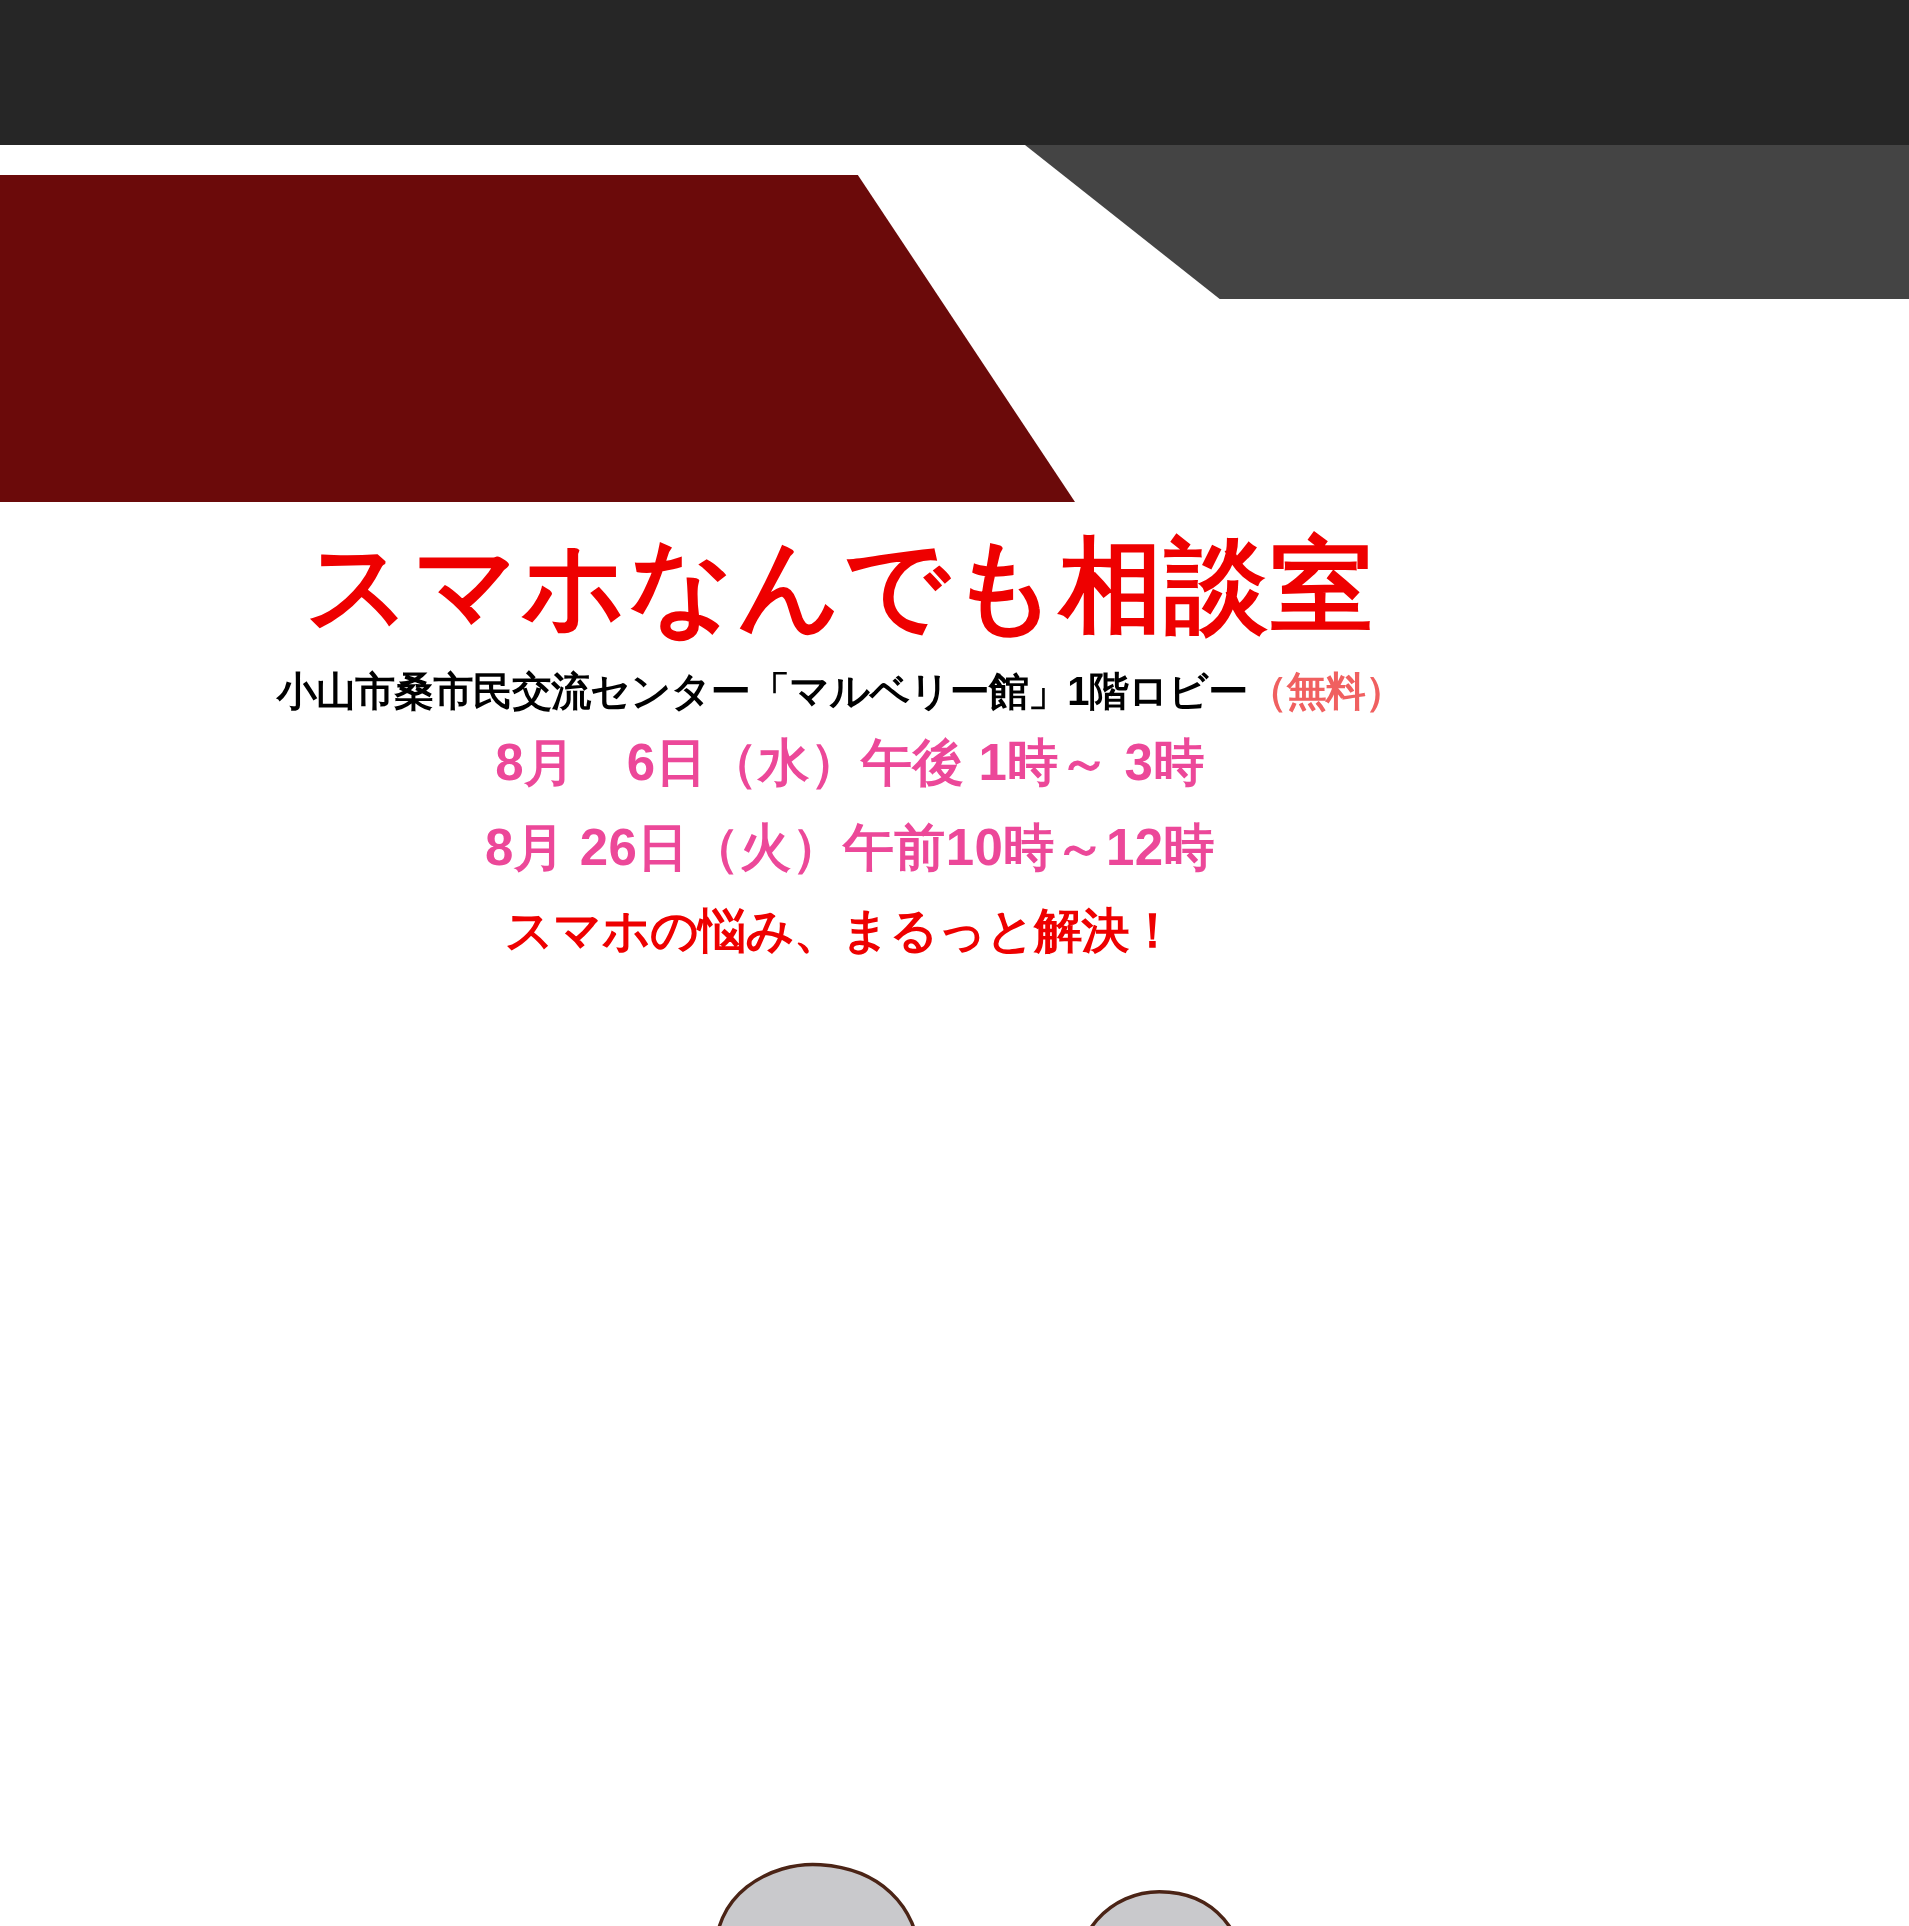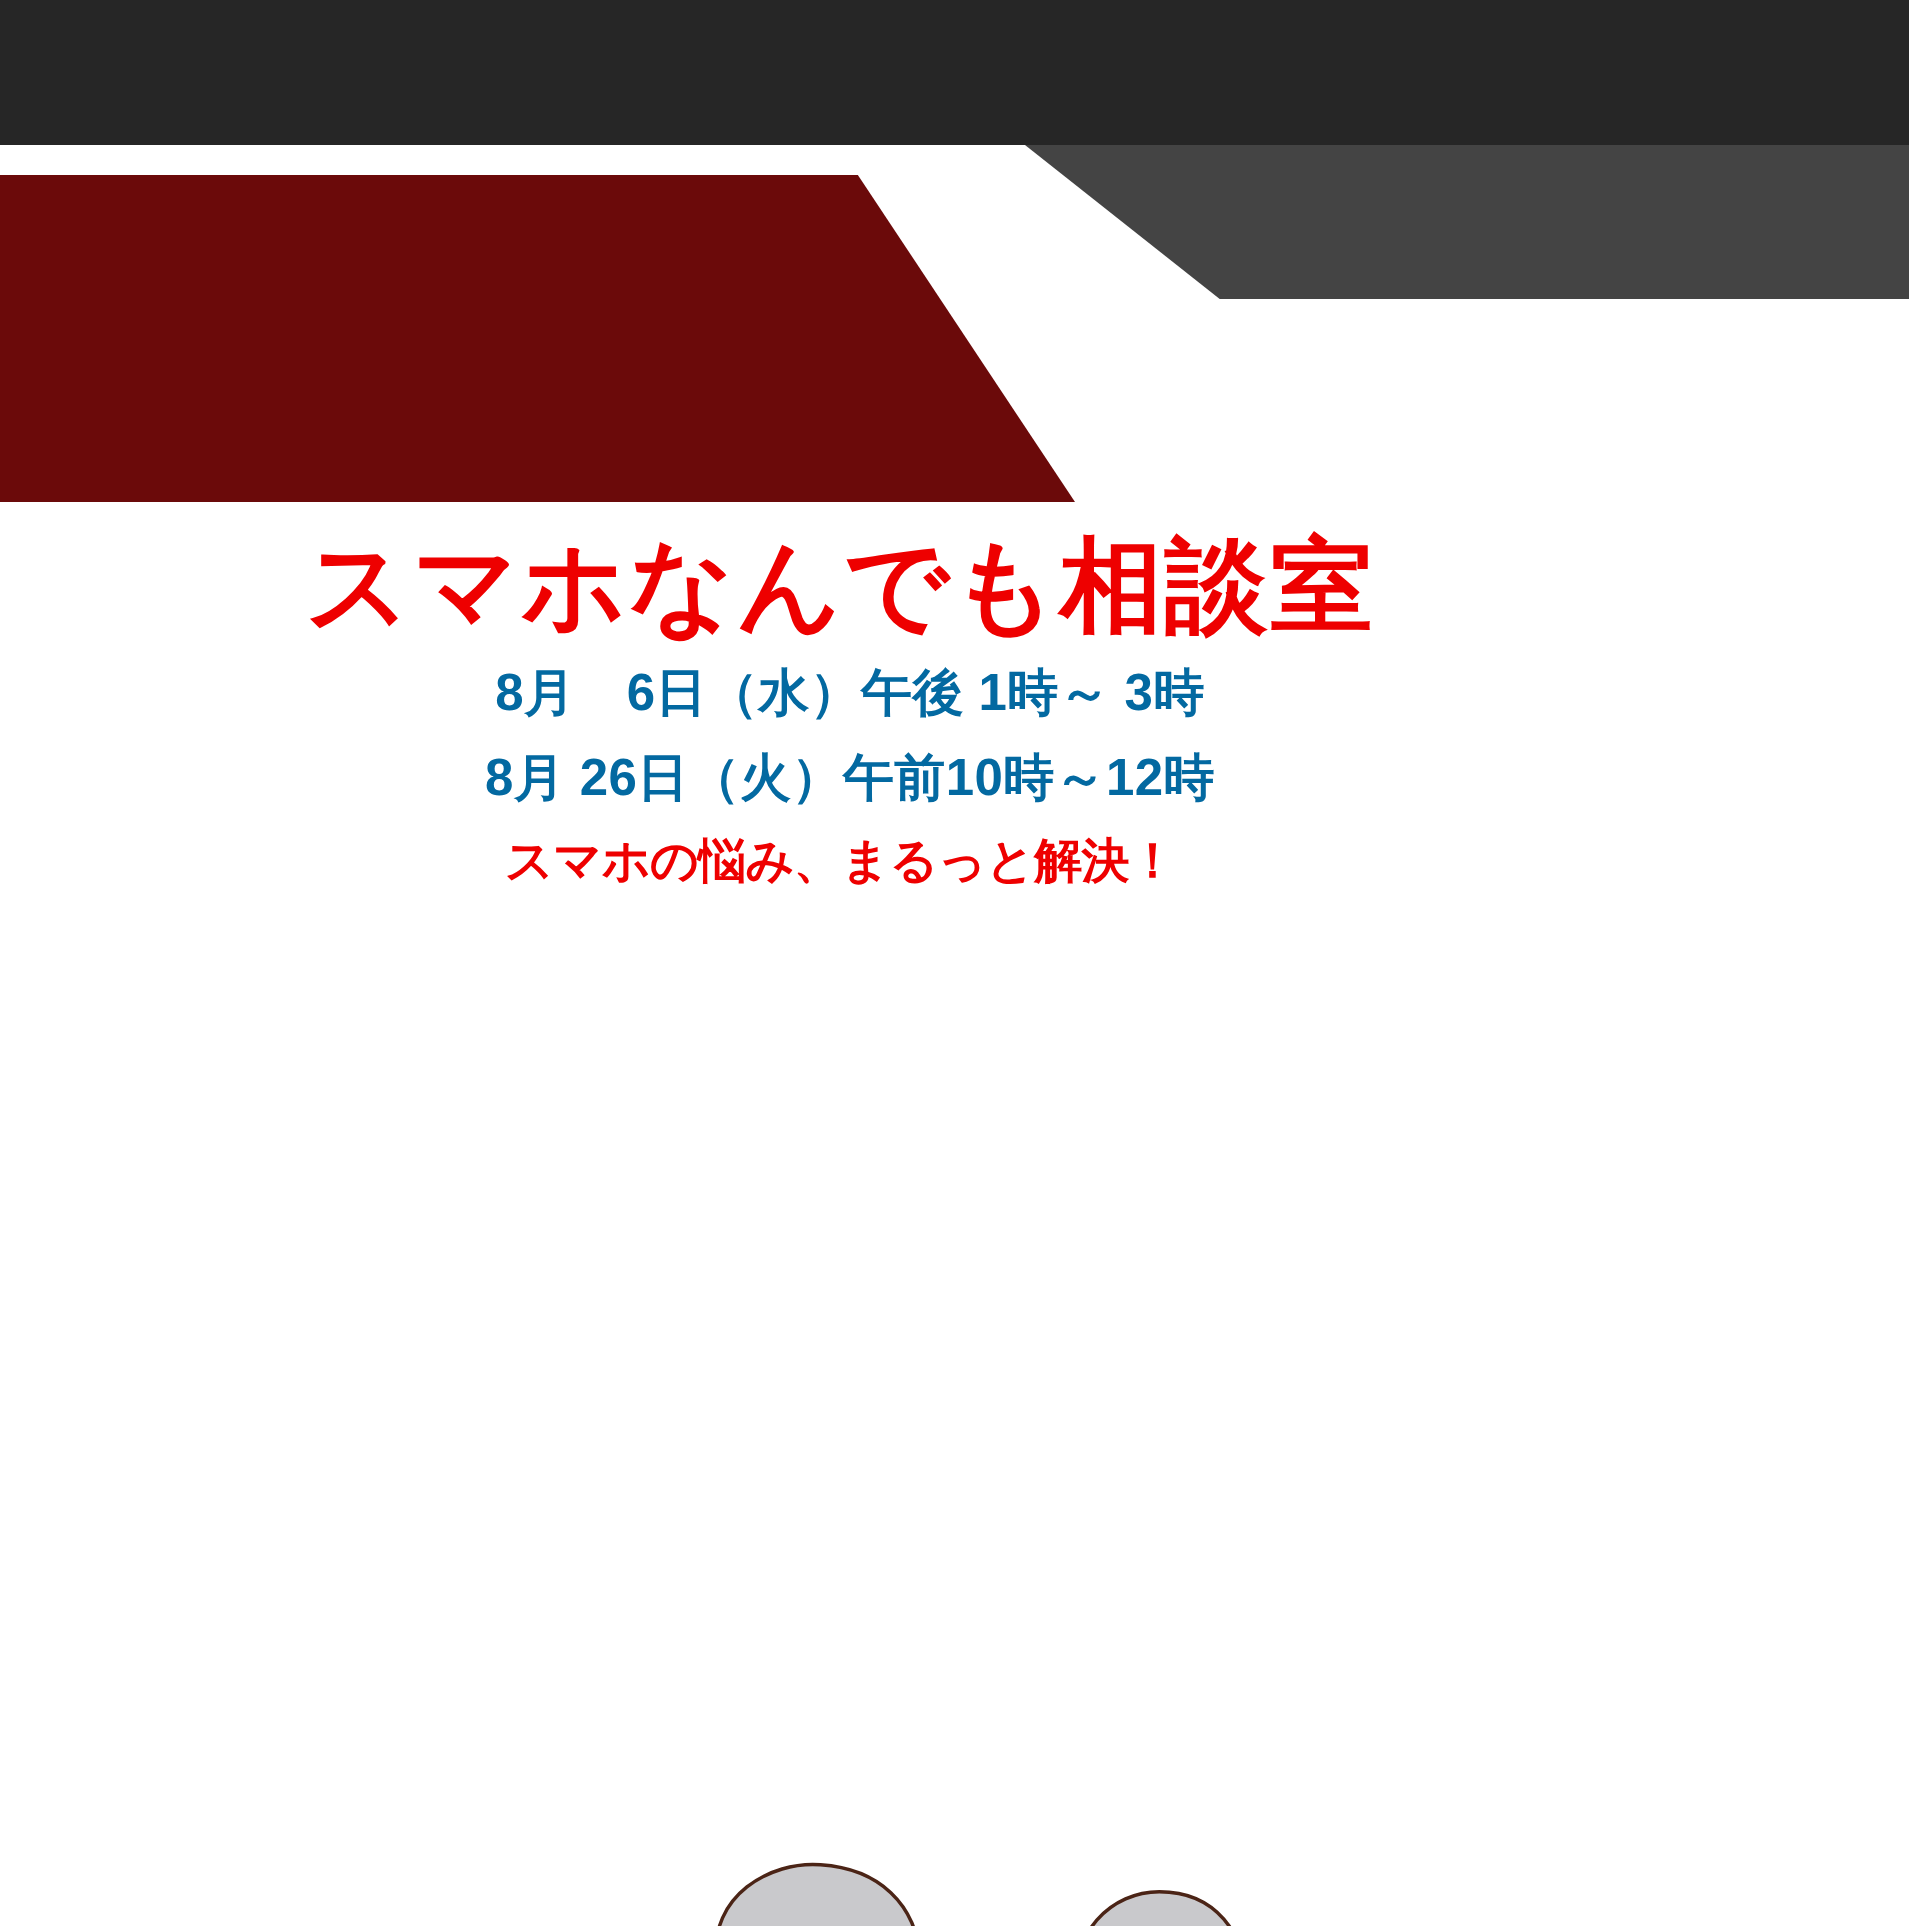--- a/index.html
+++ b/index.html
@@ -139,6 +139,7 @@
 
     <h1 class="title">スマホなんでも相談室</h1>
 
+    <p class="subtitle-line"><span>小山市桑市民交流センター「マルベリー館」1階ロビー</span><span class="subtitle-free">（無料）</span></p>
 
     <div class="dates">
       <p class="date-line">8月　6日（水）午後  1時～ 3時</p>

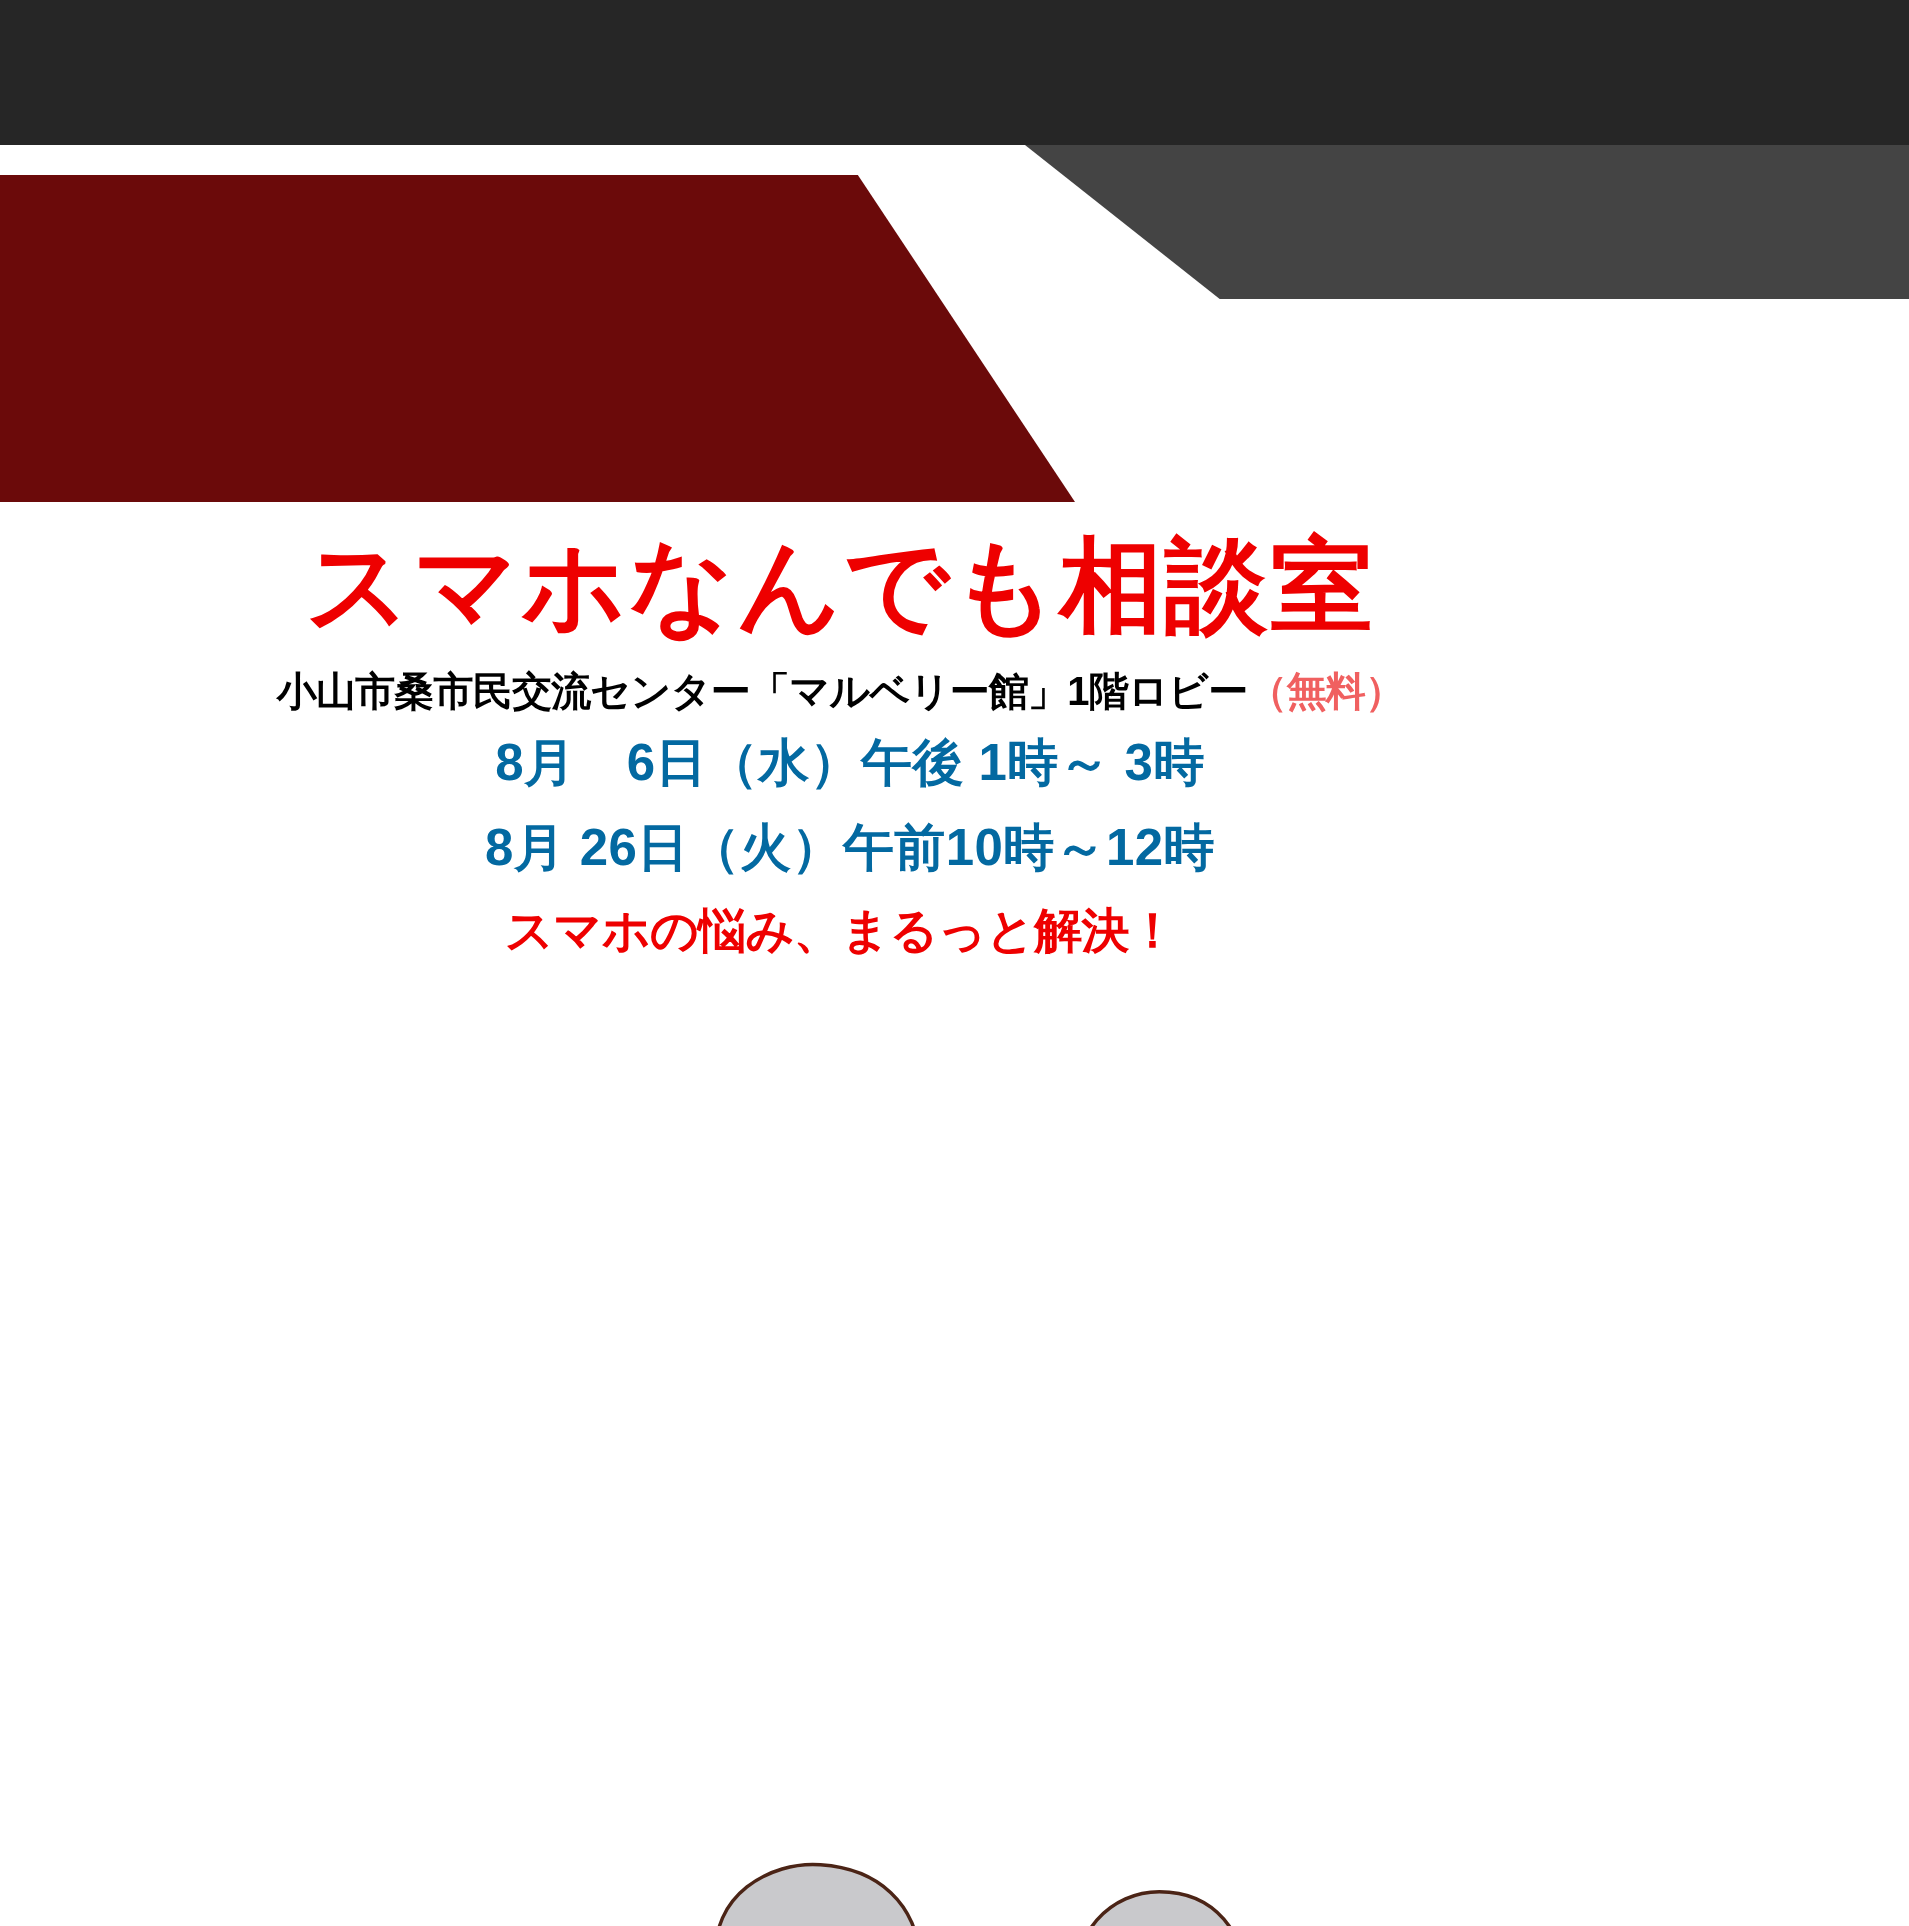--- a/index.html
+++ b/index.html
@@ -89,7 +89,7 @@
   .date-line {
     font-size: 51px;
     font-weight: 700;
-    color: #0369a1;
+    color: #ec4899;
     letter-spacing: 0.4px;
     line-height: 1.0;
     margin: 8px 0 34px 0;

